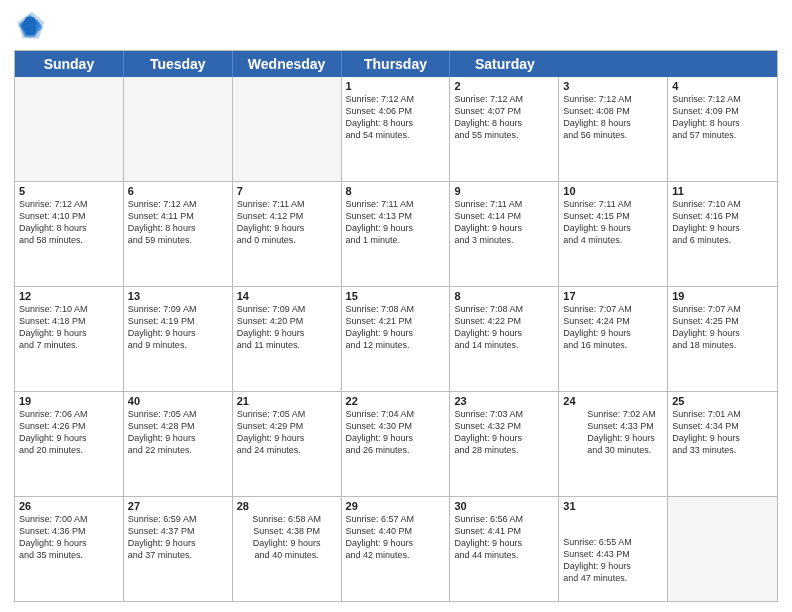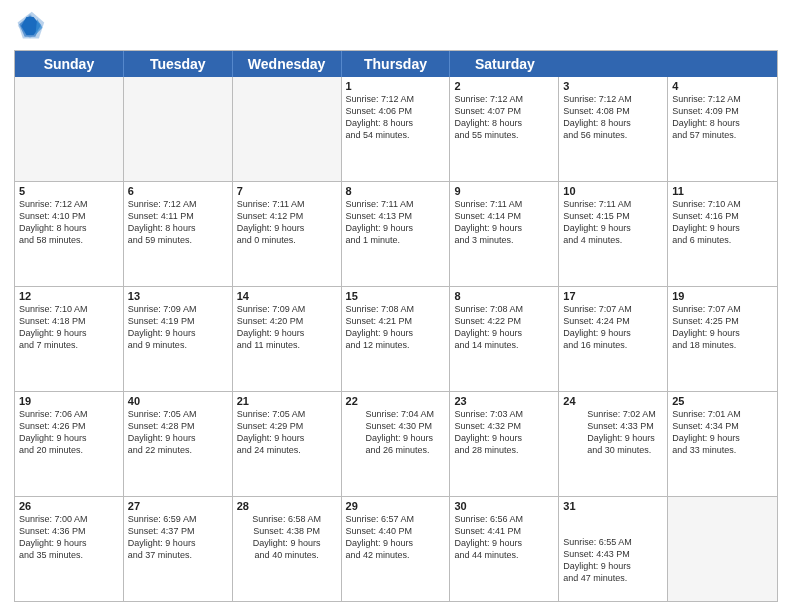--- a/index.html
+++ b/index.html
@@ -306,7 +306,7 @@
           </div>
           <div class="cal-cell">
             <div class="day-num">22</div>
-            <div class="day-info" style="white-space: pre-line; margin-left: 20px;">Sunrise: 7:04 AM
+            <div class="day-info" style="white-space: pre-line;">Sunrise: 7:04 AM
 Sunset: 4:30 PM
 Daylight: 9 hours
 and 26 minutes.</div>

